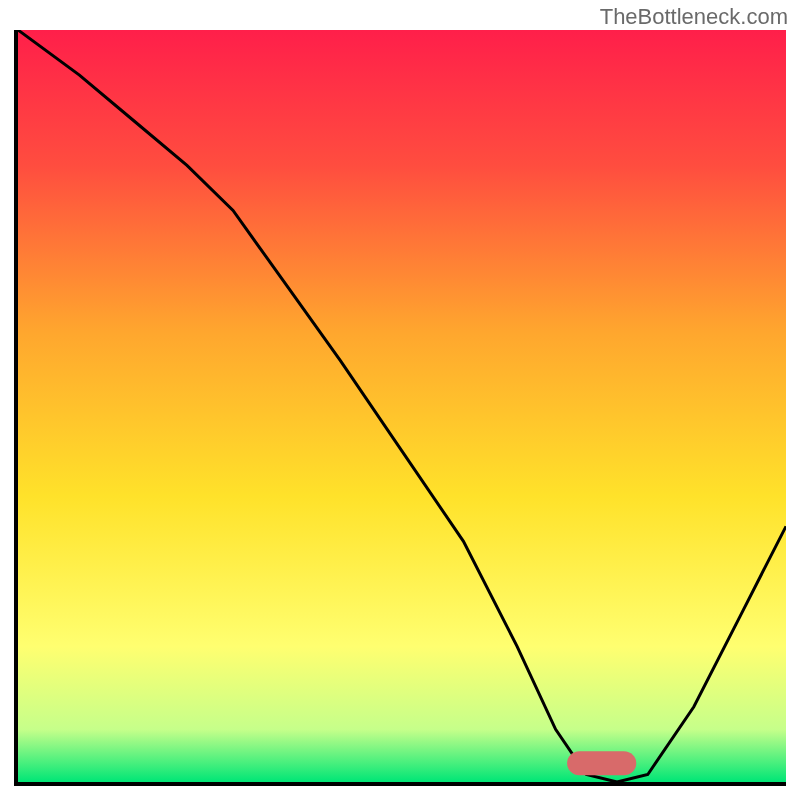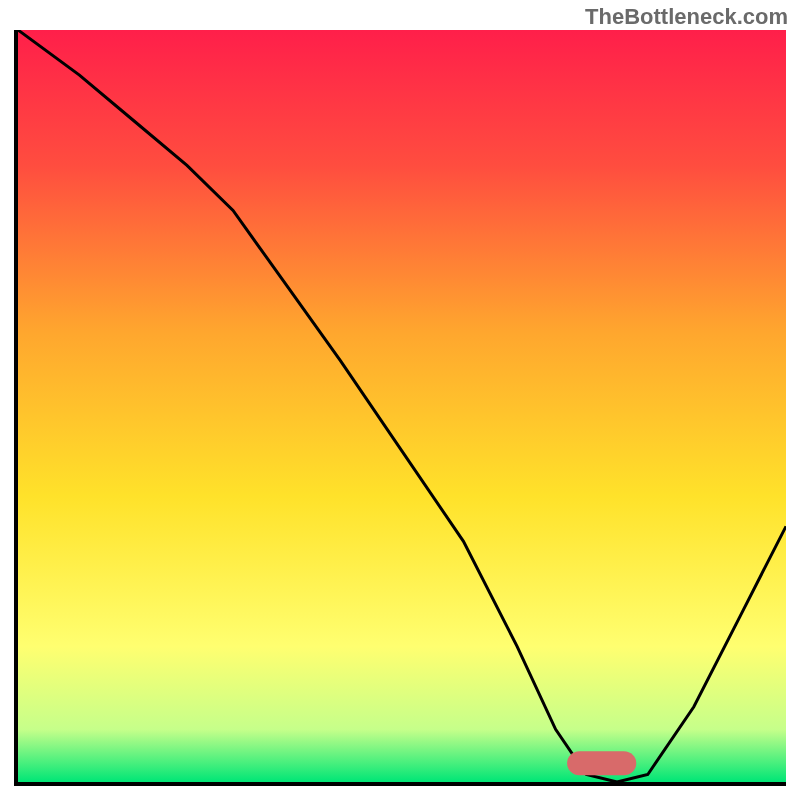--- a/index.html
+++ b/index.html
@@ -16,7 +16,7 @@
     top: 4px;
     right: 12px;
     font-size: 22px;
-    font-weight: bold;
+    font-weight: normal;
     color: #6a6a6a;
     z-index: 10;
   }

